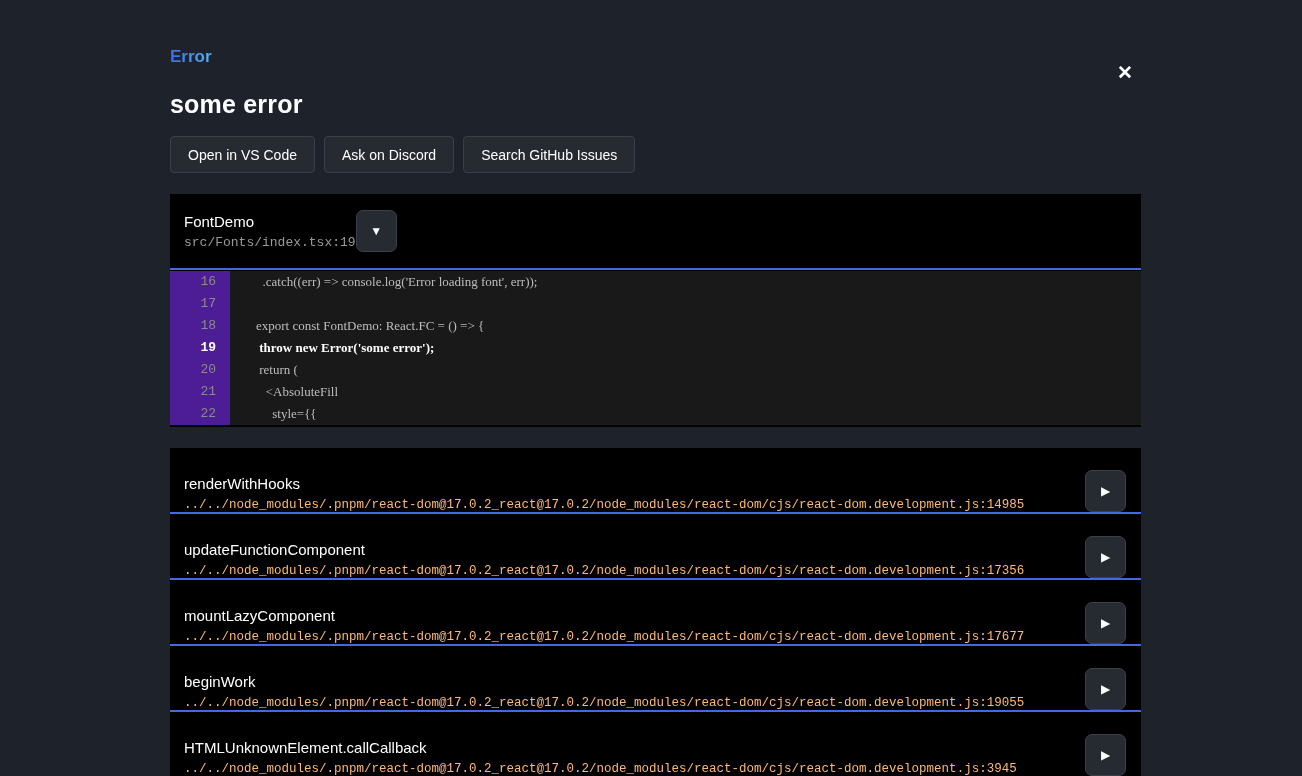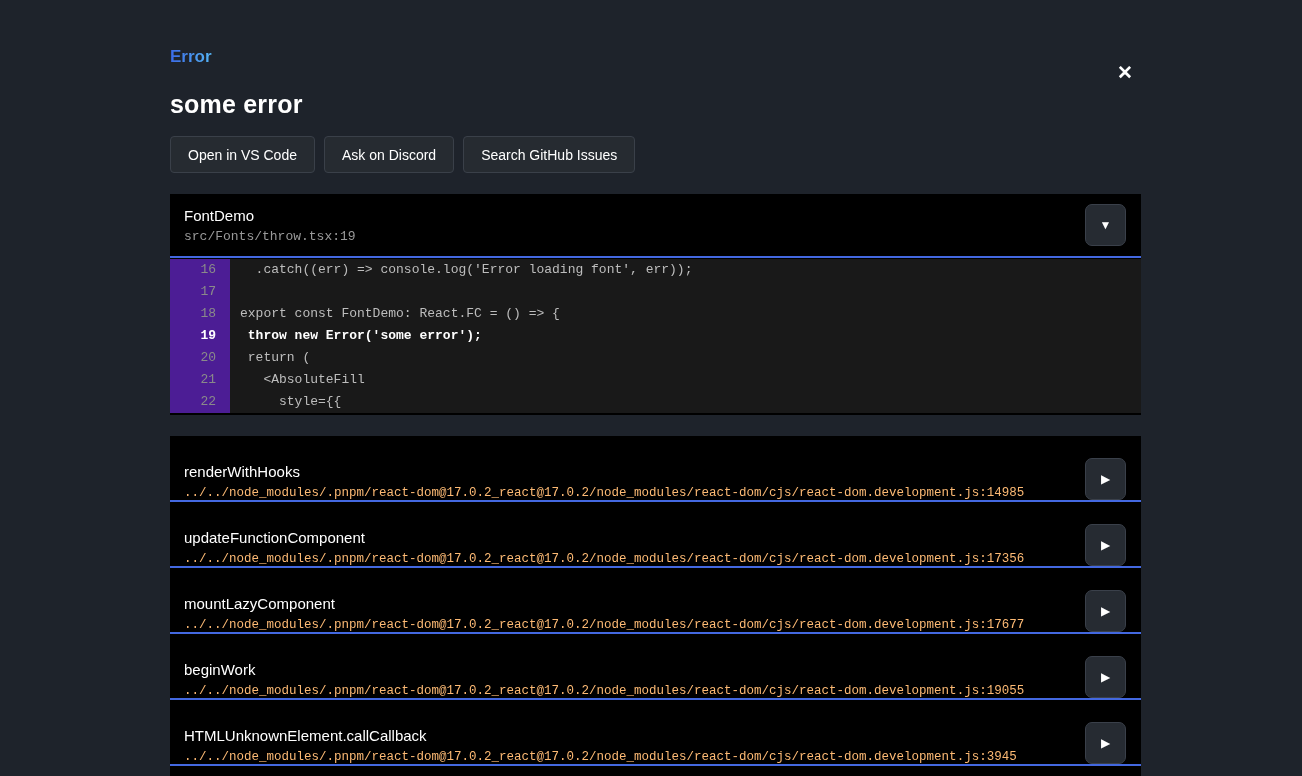--- a/index.html
+++ b/index.html
@@ -70,10 +70,10 @@
     background: #000000;
   }
   .code-header {
-    height: 64px;
+    height: 76px;
     display: flex;
     align-items: center;
-    justify-content: space-between;
+    justify-content: flex-start;
     padding: 0 15px 0 14px;
     border-bottom: 2px solid #4368e0;
   }

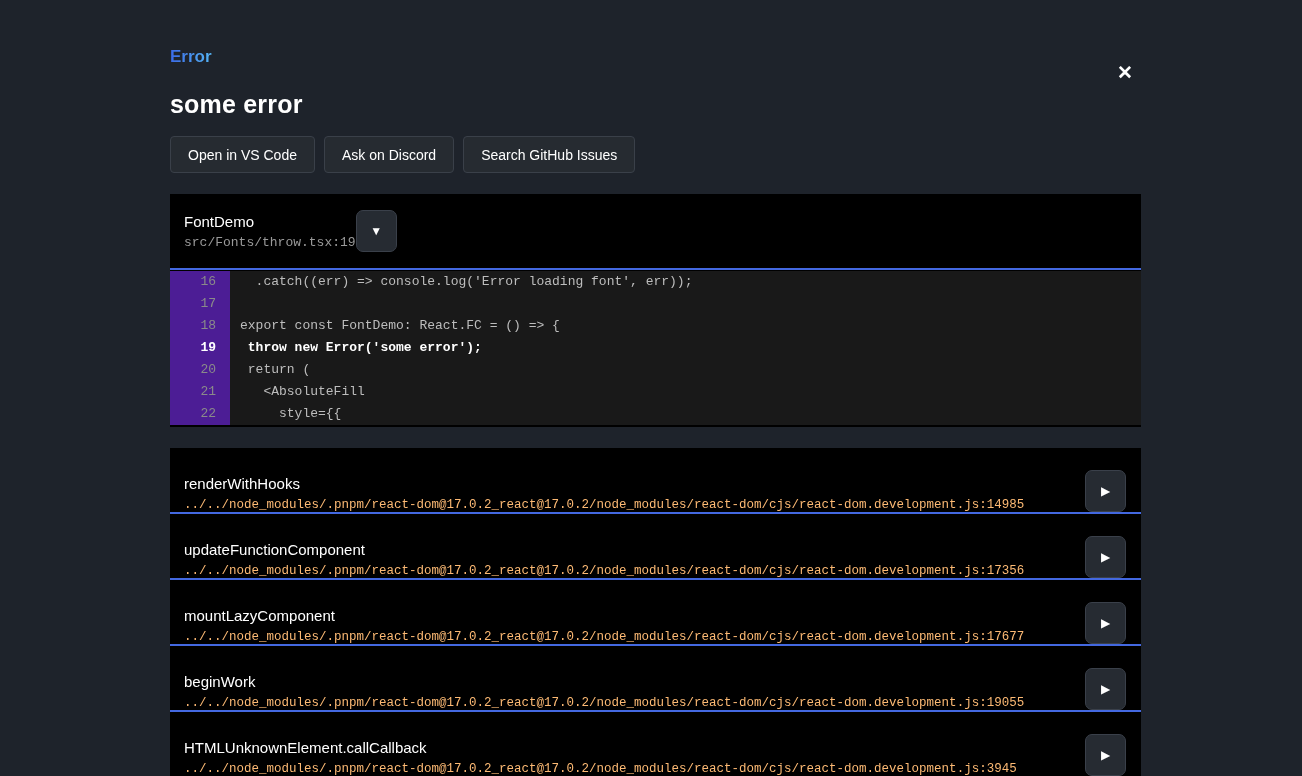--- a/index.html
+++ b/index.html
@@ -173,7 +173,7 @@
     <div class="code-header">
       <div>
         <div class="code-header-title">FontDemo</div>
-        <div class="code-header-loc">src/Fonts/throw.tsx:19</div>
+        <div class="code-header-loc">src/Fonts/index.tsx:19</div>
       </div>
       <button class="icon-btn">
         <span class="chevron-glyph">▼</span>

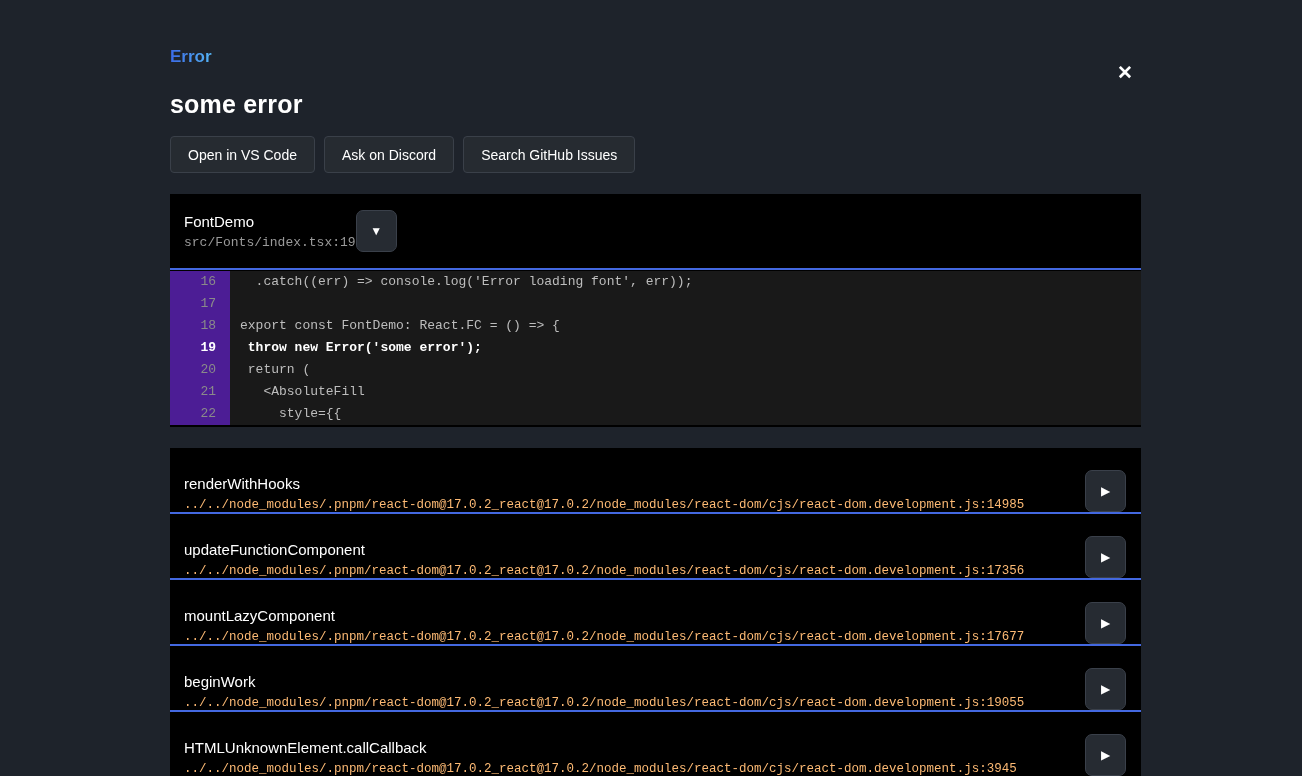--- a/index.html
+++ b/index.html
@@ -116,10 +116,11 @@
   .line-text {
     flex: 1;
     background: #191919;
-    padding-left: 10px;
+    padding-left: 26px;
     color: #bdbdbd;
     white-space: pre;
     overflow: hidden;
+    font-family: Liberation Serif, serif;
   }
   .code-line.highlight .line-num { color: #ffffff; font-weight: bold; }
   .code-line.highlight .line-text { color: #ffffff; font-weight: bold; }

